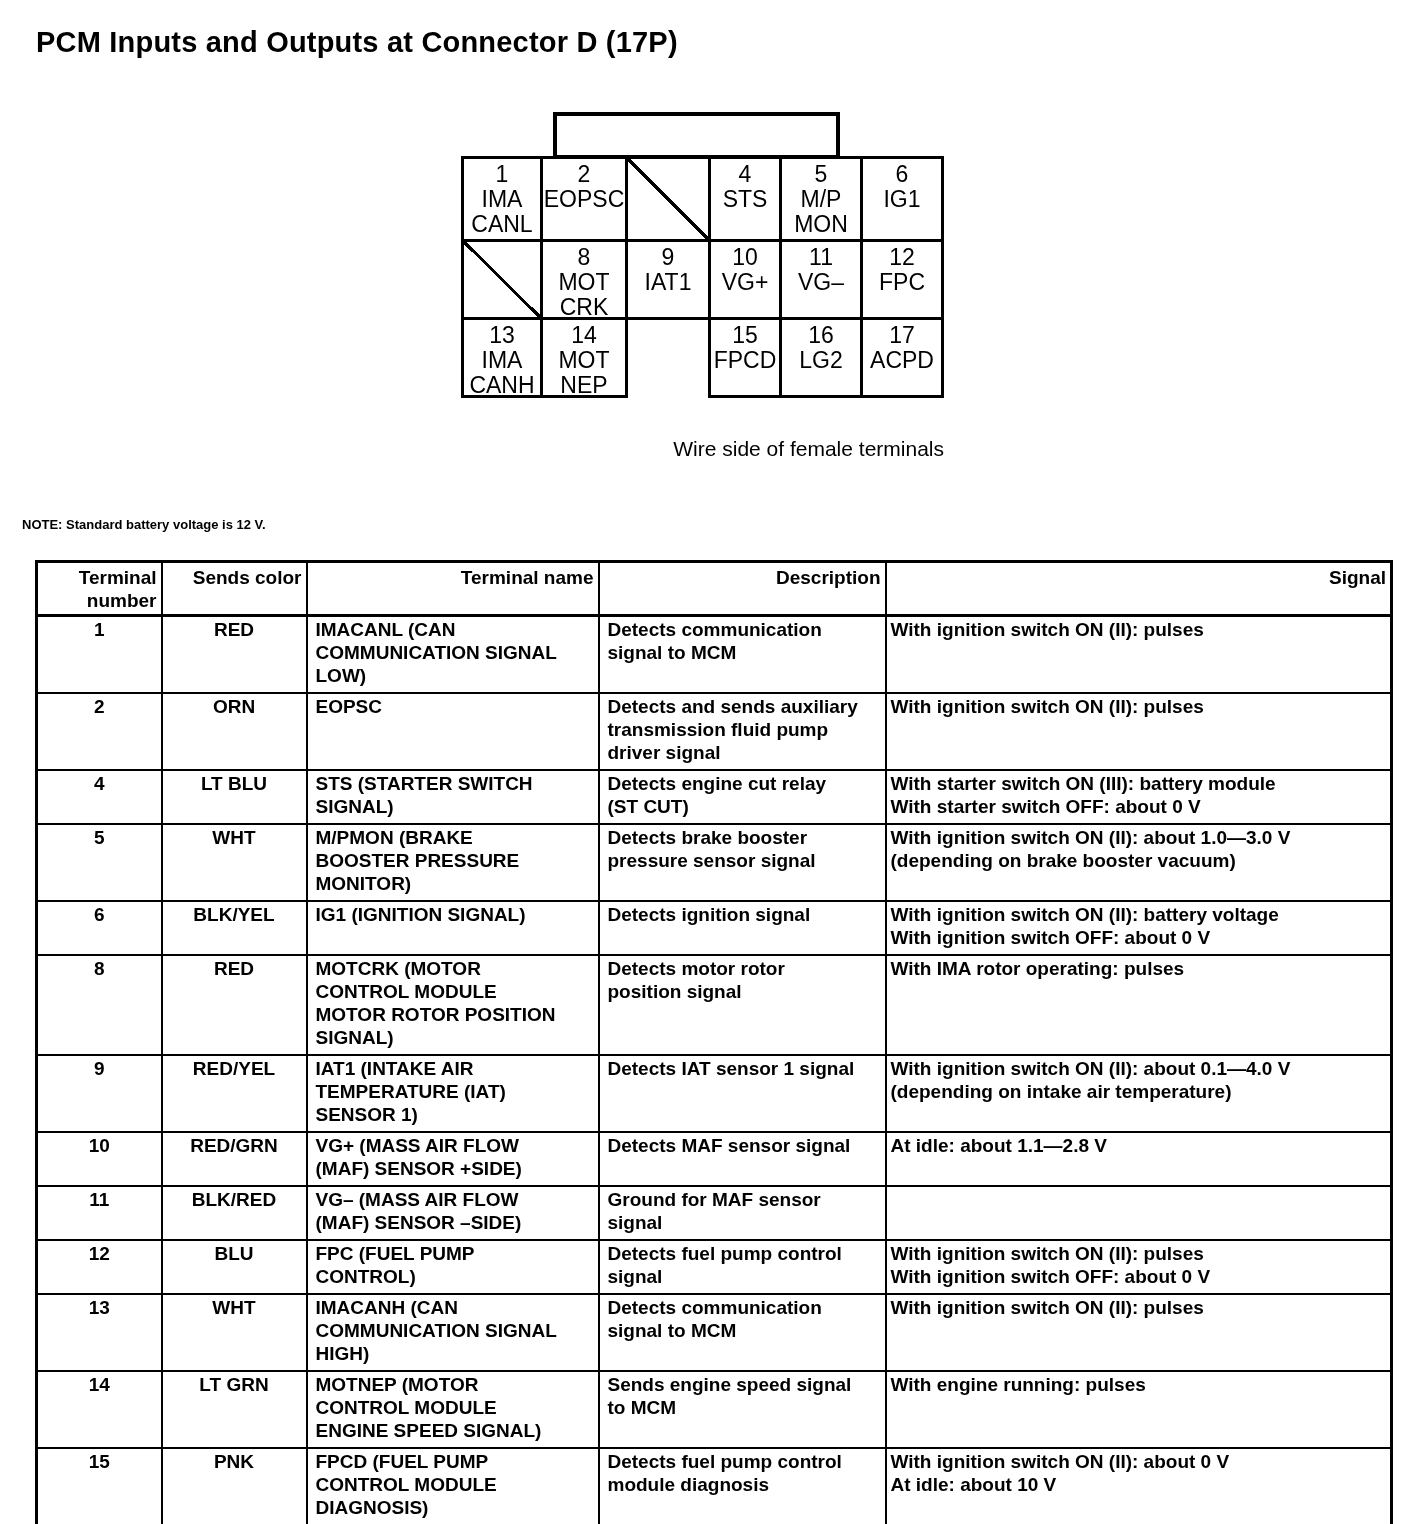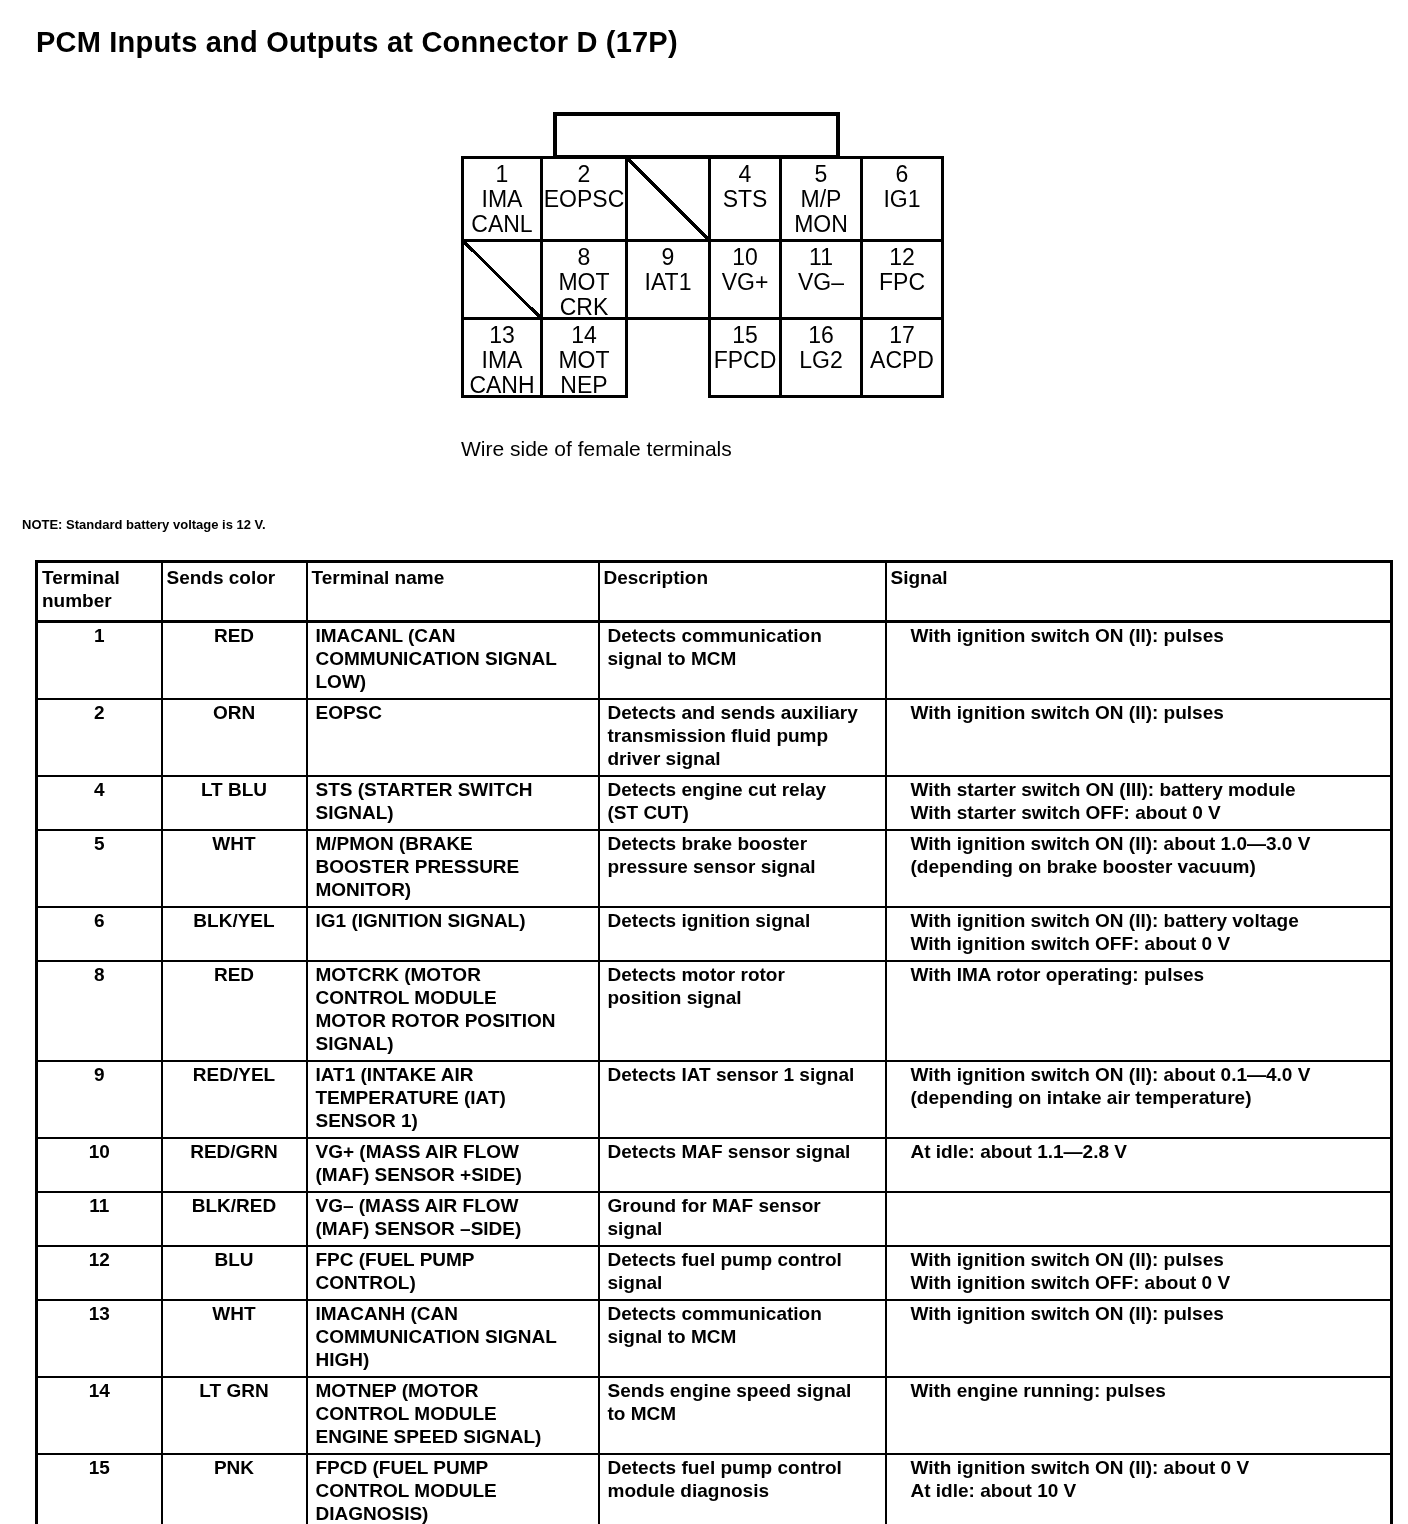--- a/index.html
+++ b/index.html
@@ -41,7 +41,7 @@
   .gap-mask{position:absolute;left:167px;top:283px;width:80px;height:5px;background:#fff;}
   .caption{
     position:absolute;left:461px;top:437px;width:483px;
-    text-align:left;font-size:21px;font-weight:400;
+    text-align:right;font-size:21px;font-weight:400;
   }
   .note{position:absolute;left:22px;top:517px;font-size:13px;font-weight:700;}
   

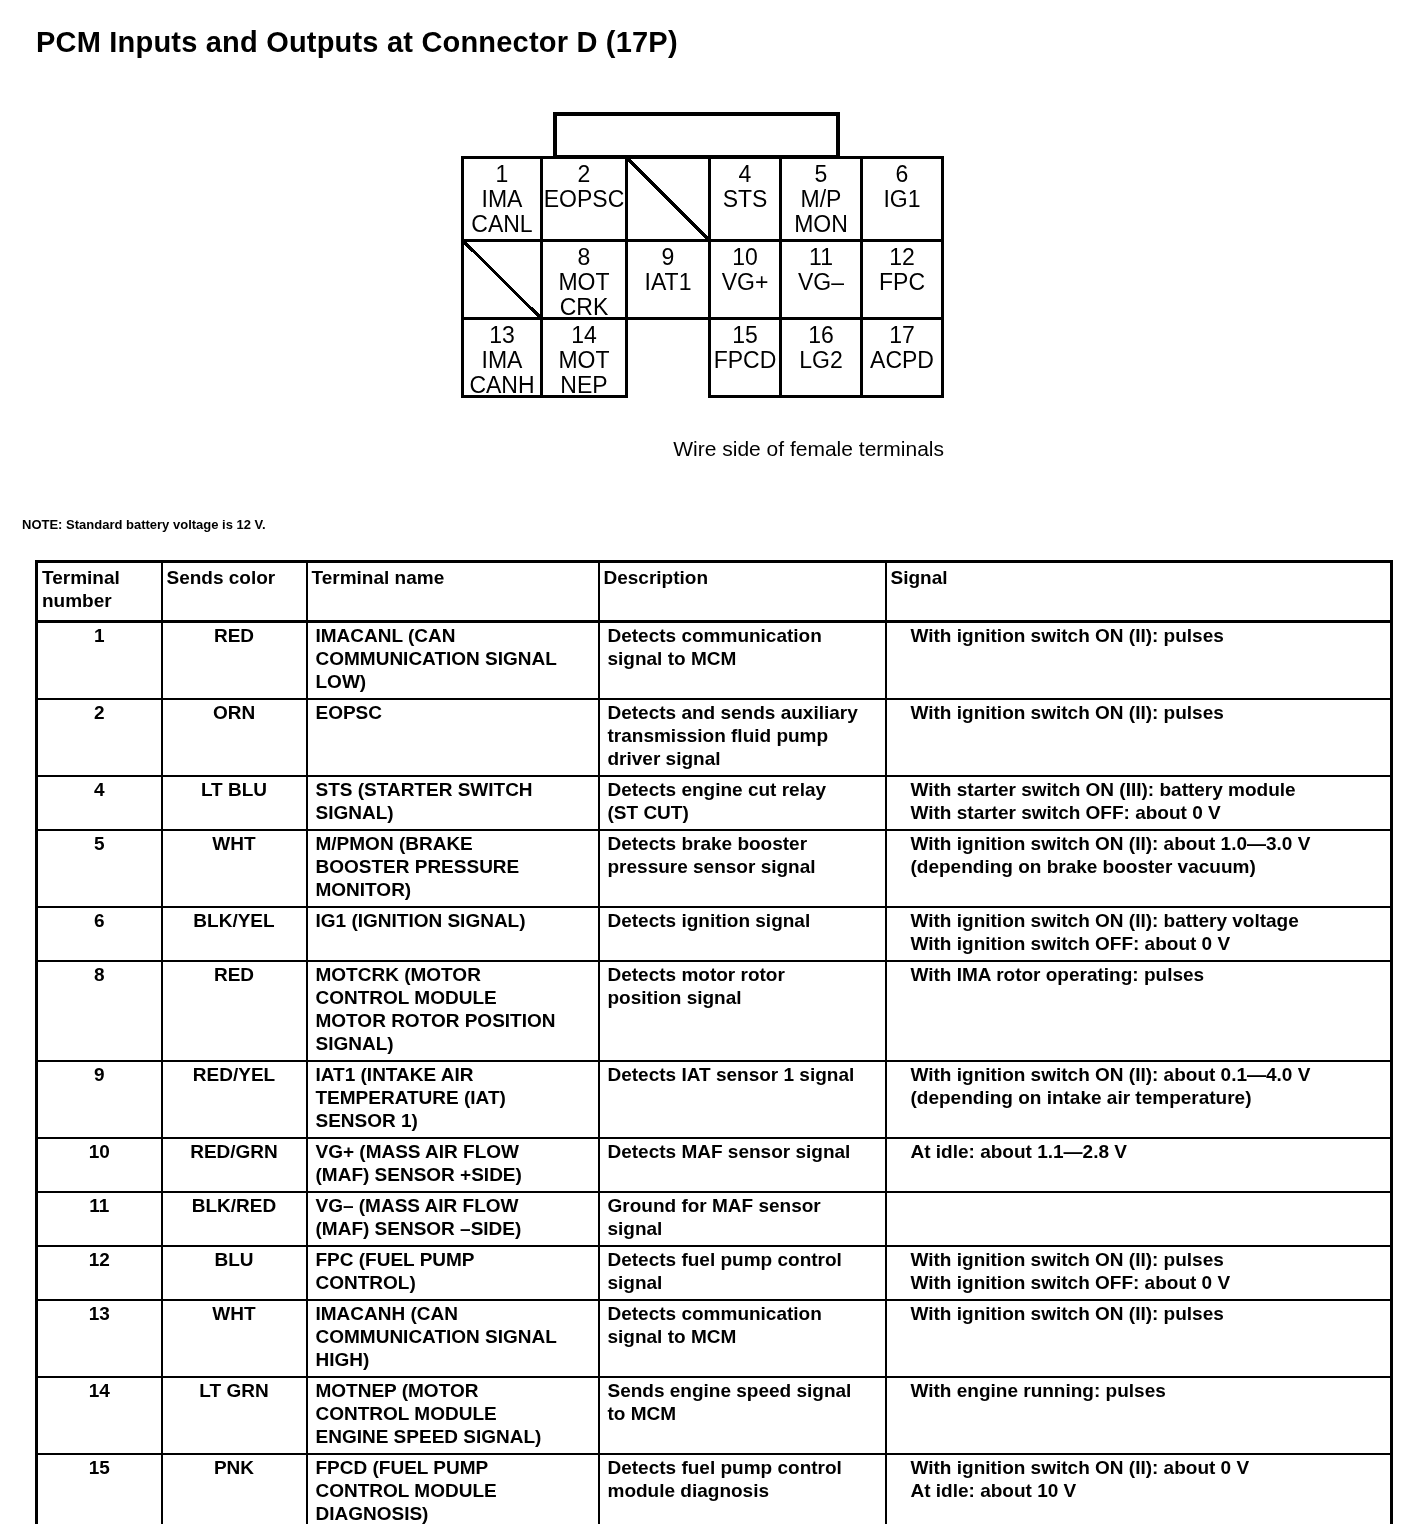--- a/index.html
+++ b/index.html
@@ -53,7 +53,7 @@
   }
   .ttable th{
     border:2px solid #000;border-bottom:3px solid #000;
-    padding:3px 4px 8px;text-align:left;vertical-align:top;
+    padding:3px 4px 2px;text-align:right;vertical-align:top;
     white-space:pre-line;font-size:19px;
   }
   .ttable td{

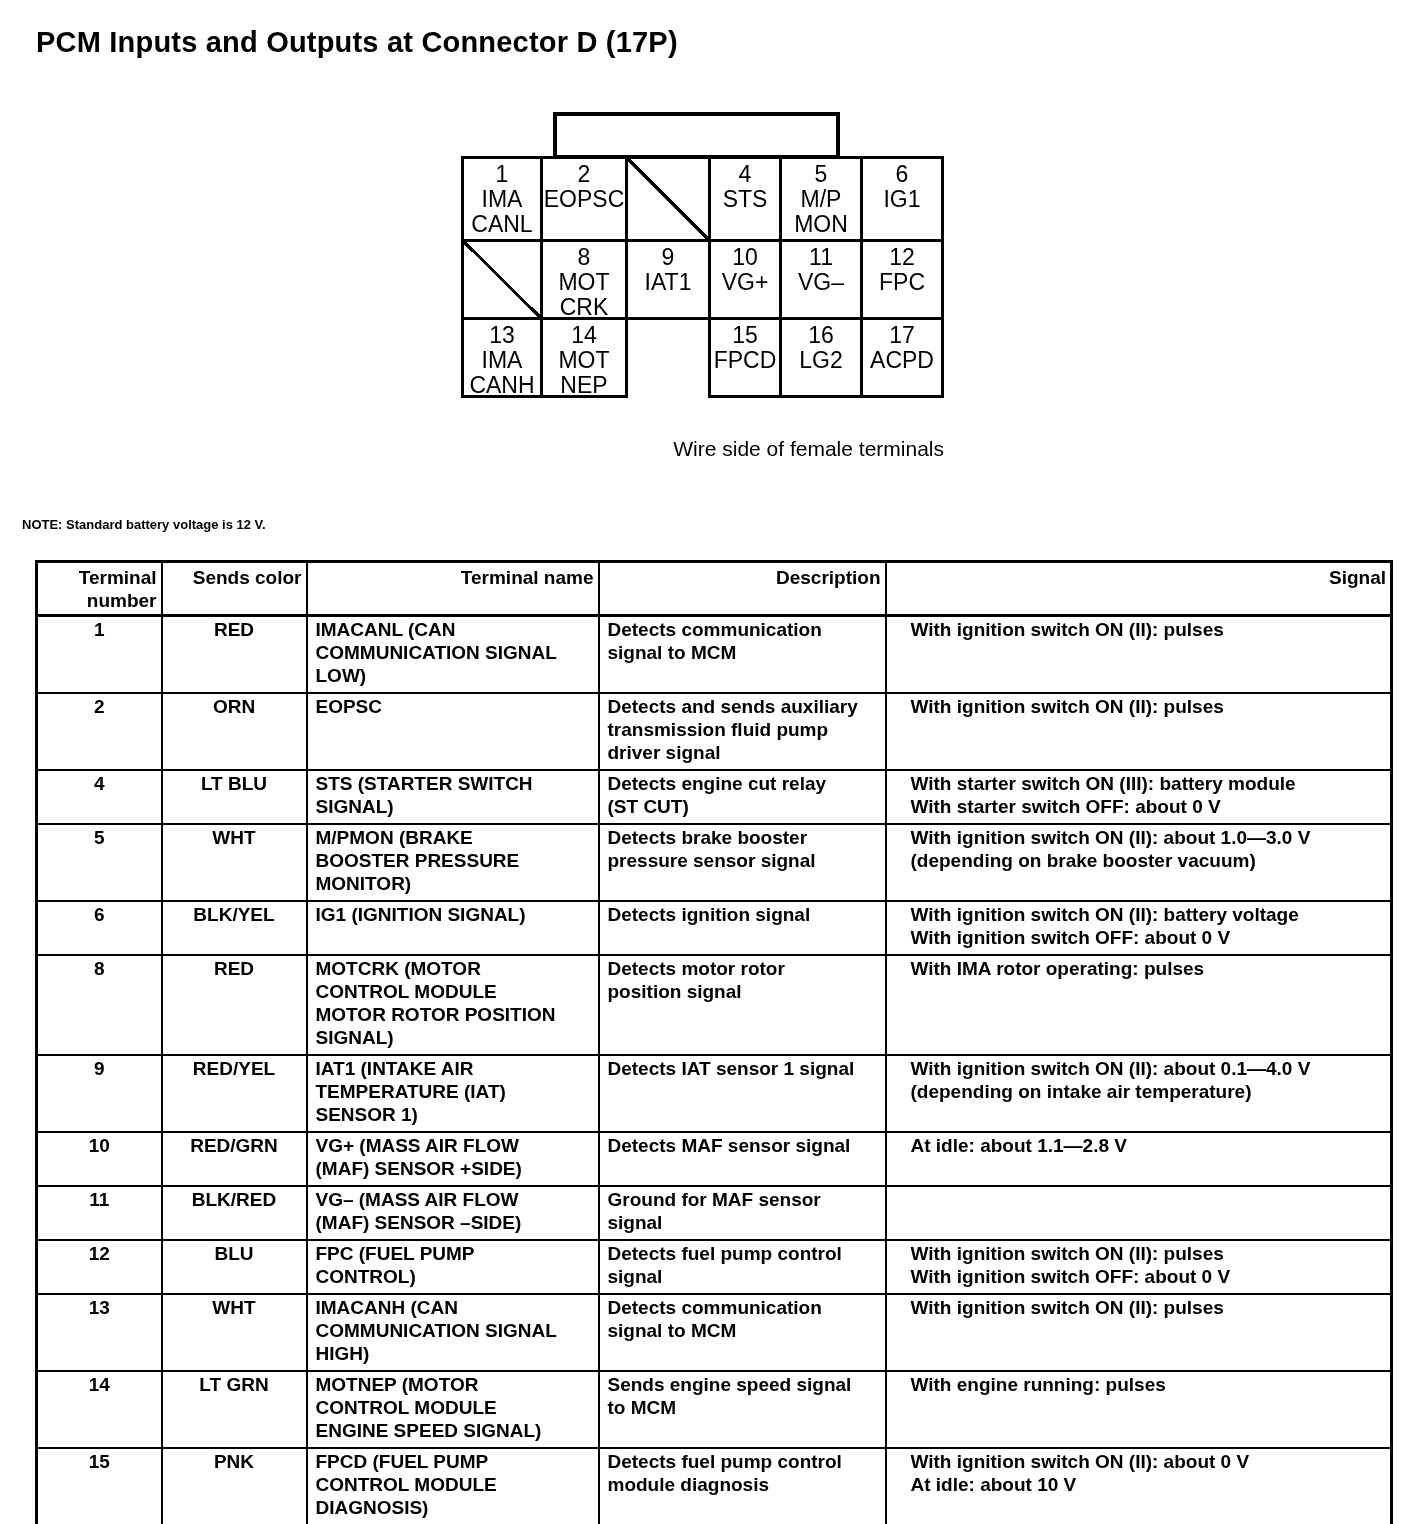--- a/index.html
+++ b/index.html
@@ -61,7 +61,7 @@
     padding:1px 8px 5px;white-space:pre-line;
   }
   .ttable td.col0,.ttable td.col1{text-align:center;padding-left:2px;padding-right:2px;}
-  .ttable td.col4{padding-left:24px;}
+  .ttable td.col4{padding-left:4px;}
 </style>
 </head>
 <body>

